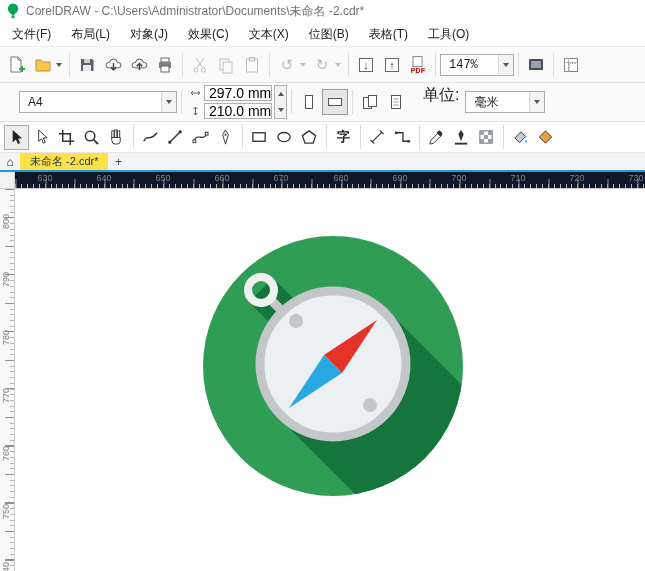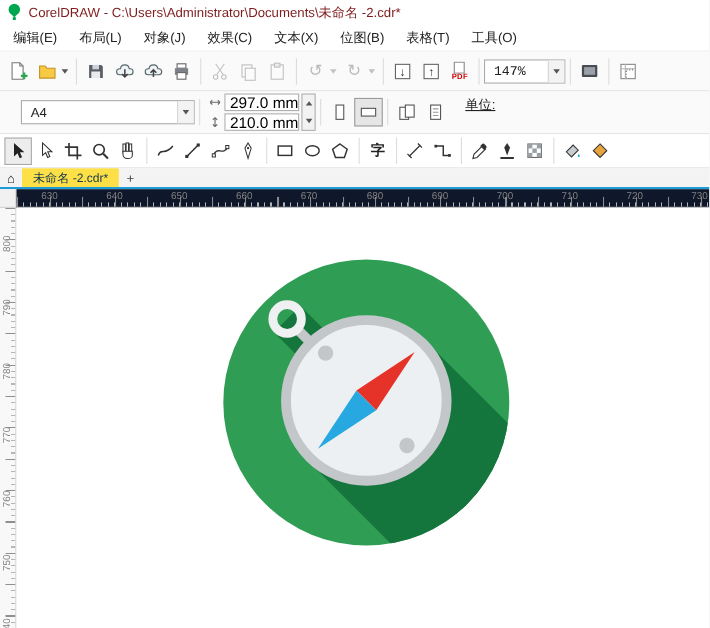--- a/index.html
+++ b/index.html
@@ -8,7 +8,7 @@
 
   
   .titlebar { height:22px; display:flex; align-items:center; gap:6px; padding-left:6px; background:#fff; }
-  .title { font-size:12px; color:#7f1d1d; white-space:nowrap; }
+  .title { font-size:12px; color:#737373; white-space:nowrap; }
 
   
   .menubar { height:25px; display:flex; align-items:center; background:#fff; padding-left:2px; border-bottom:1px solid #ececec; }

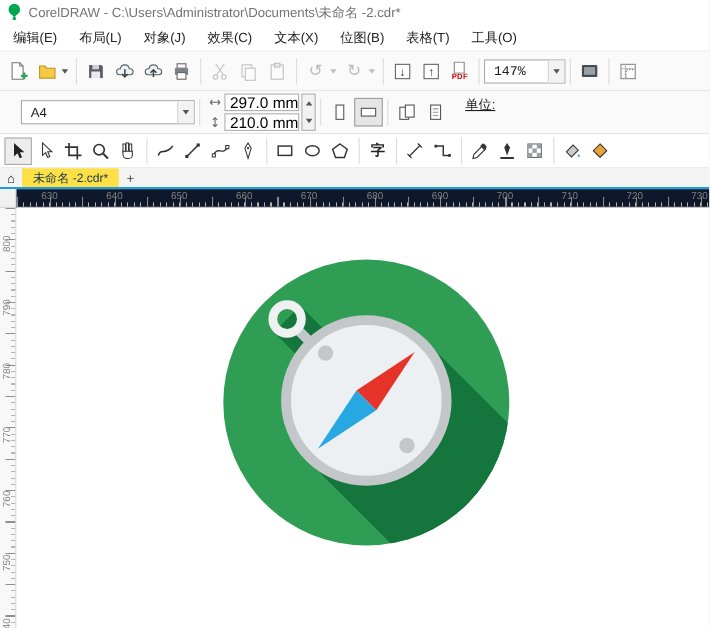--- a/index.html
+++ b/index.html
@@ -84,6 +84,7 @@
   </div>
 
   <div class="menubar">
+    <span class="menu-item">文件(F)</span>
     <span class="menu-item">编辑(E)</span>
     <span class="menu-item">布局(L)</span>
     <span class="menu-item">对象(J)</span>

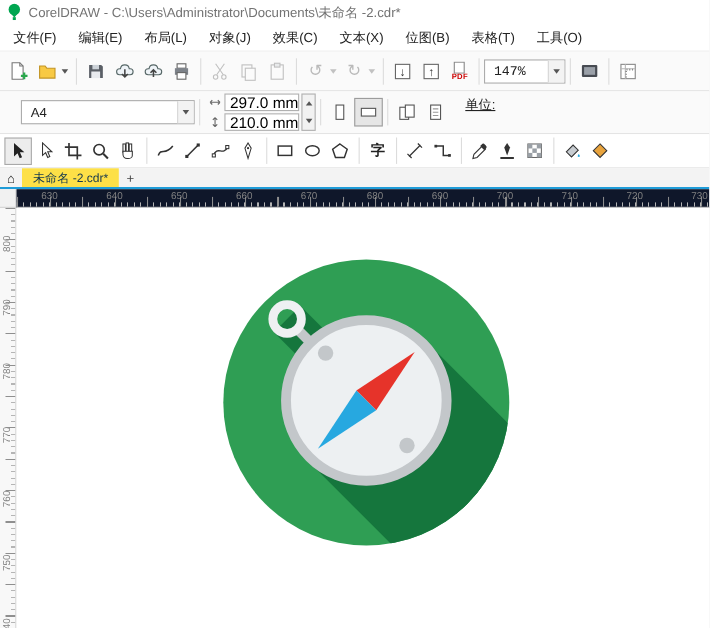--- a/index.html
+++ b/index.html
@@ -85,7 +85,6 @@
 
   <div class="menubar">
     <span class="menu-item">文件(F)</span>
-    <span class="menu-item">编辑(E)</span>
     <span class="menu-item">布局(L)</span>
     <span class="menu-item">对象(J)</span>
     <span class="menu-item">效果(C)</span>

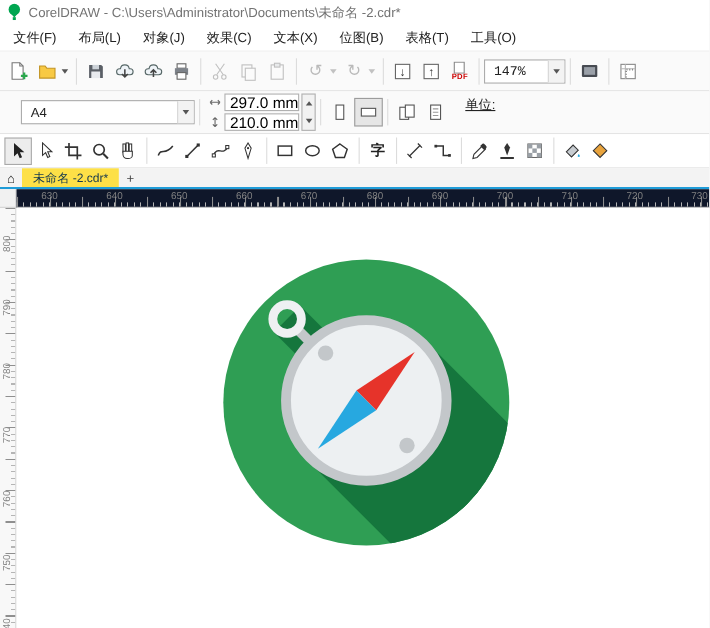--- a/index.html
+++ b/index.html
@@ -39,7 +39,7 @@
   .tri-dn { width:0;height:0;border-left:3px solid transparent;border-right:3px solid transparent;border-top:4px solid #555; }
   .pbtn { width:26px; height:26px; display:flex; align-items:center; justify-content:center; border:1px solid transparent; }
   .pbtn.active { background:#e6e6e6; border:1px solid #9c9c9c; }
-  .units-label { font-size:12px; margin:0 6px 14px 14px;text-decoration:underline; }
+  .units-label { font-size:16px; margin:0 6px 14px 14px; }
 
   
   .toolbox { height:31px; display:flex; align-items:center; background:#fff; border-bottom:1px solid #e6e6e6; padding-left:4px; }

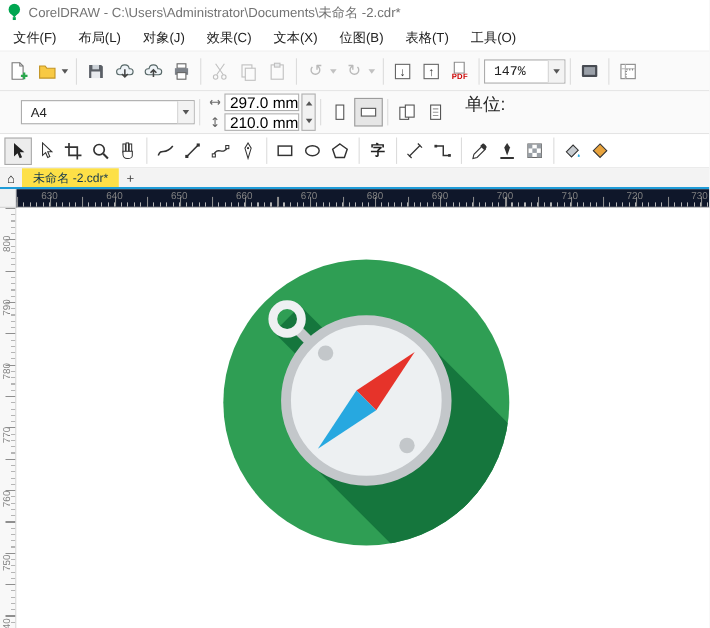--- a/index.html
+++ b/index.html
@@ -264,6 +264,12 @@
         </svg>
       </span>
     <span class="units-label">单位:</span>
+    <div class="combo" style="width:80px;">
+      <span class="cval">毫米</span>
+      <span class="cbtn">
+          <span class="tri-dn"></span>
+        </span>
+    </div>
   </div>
 
   <div class="toolbox">

